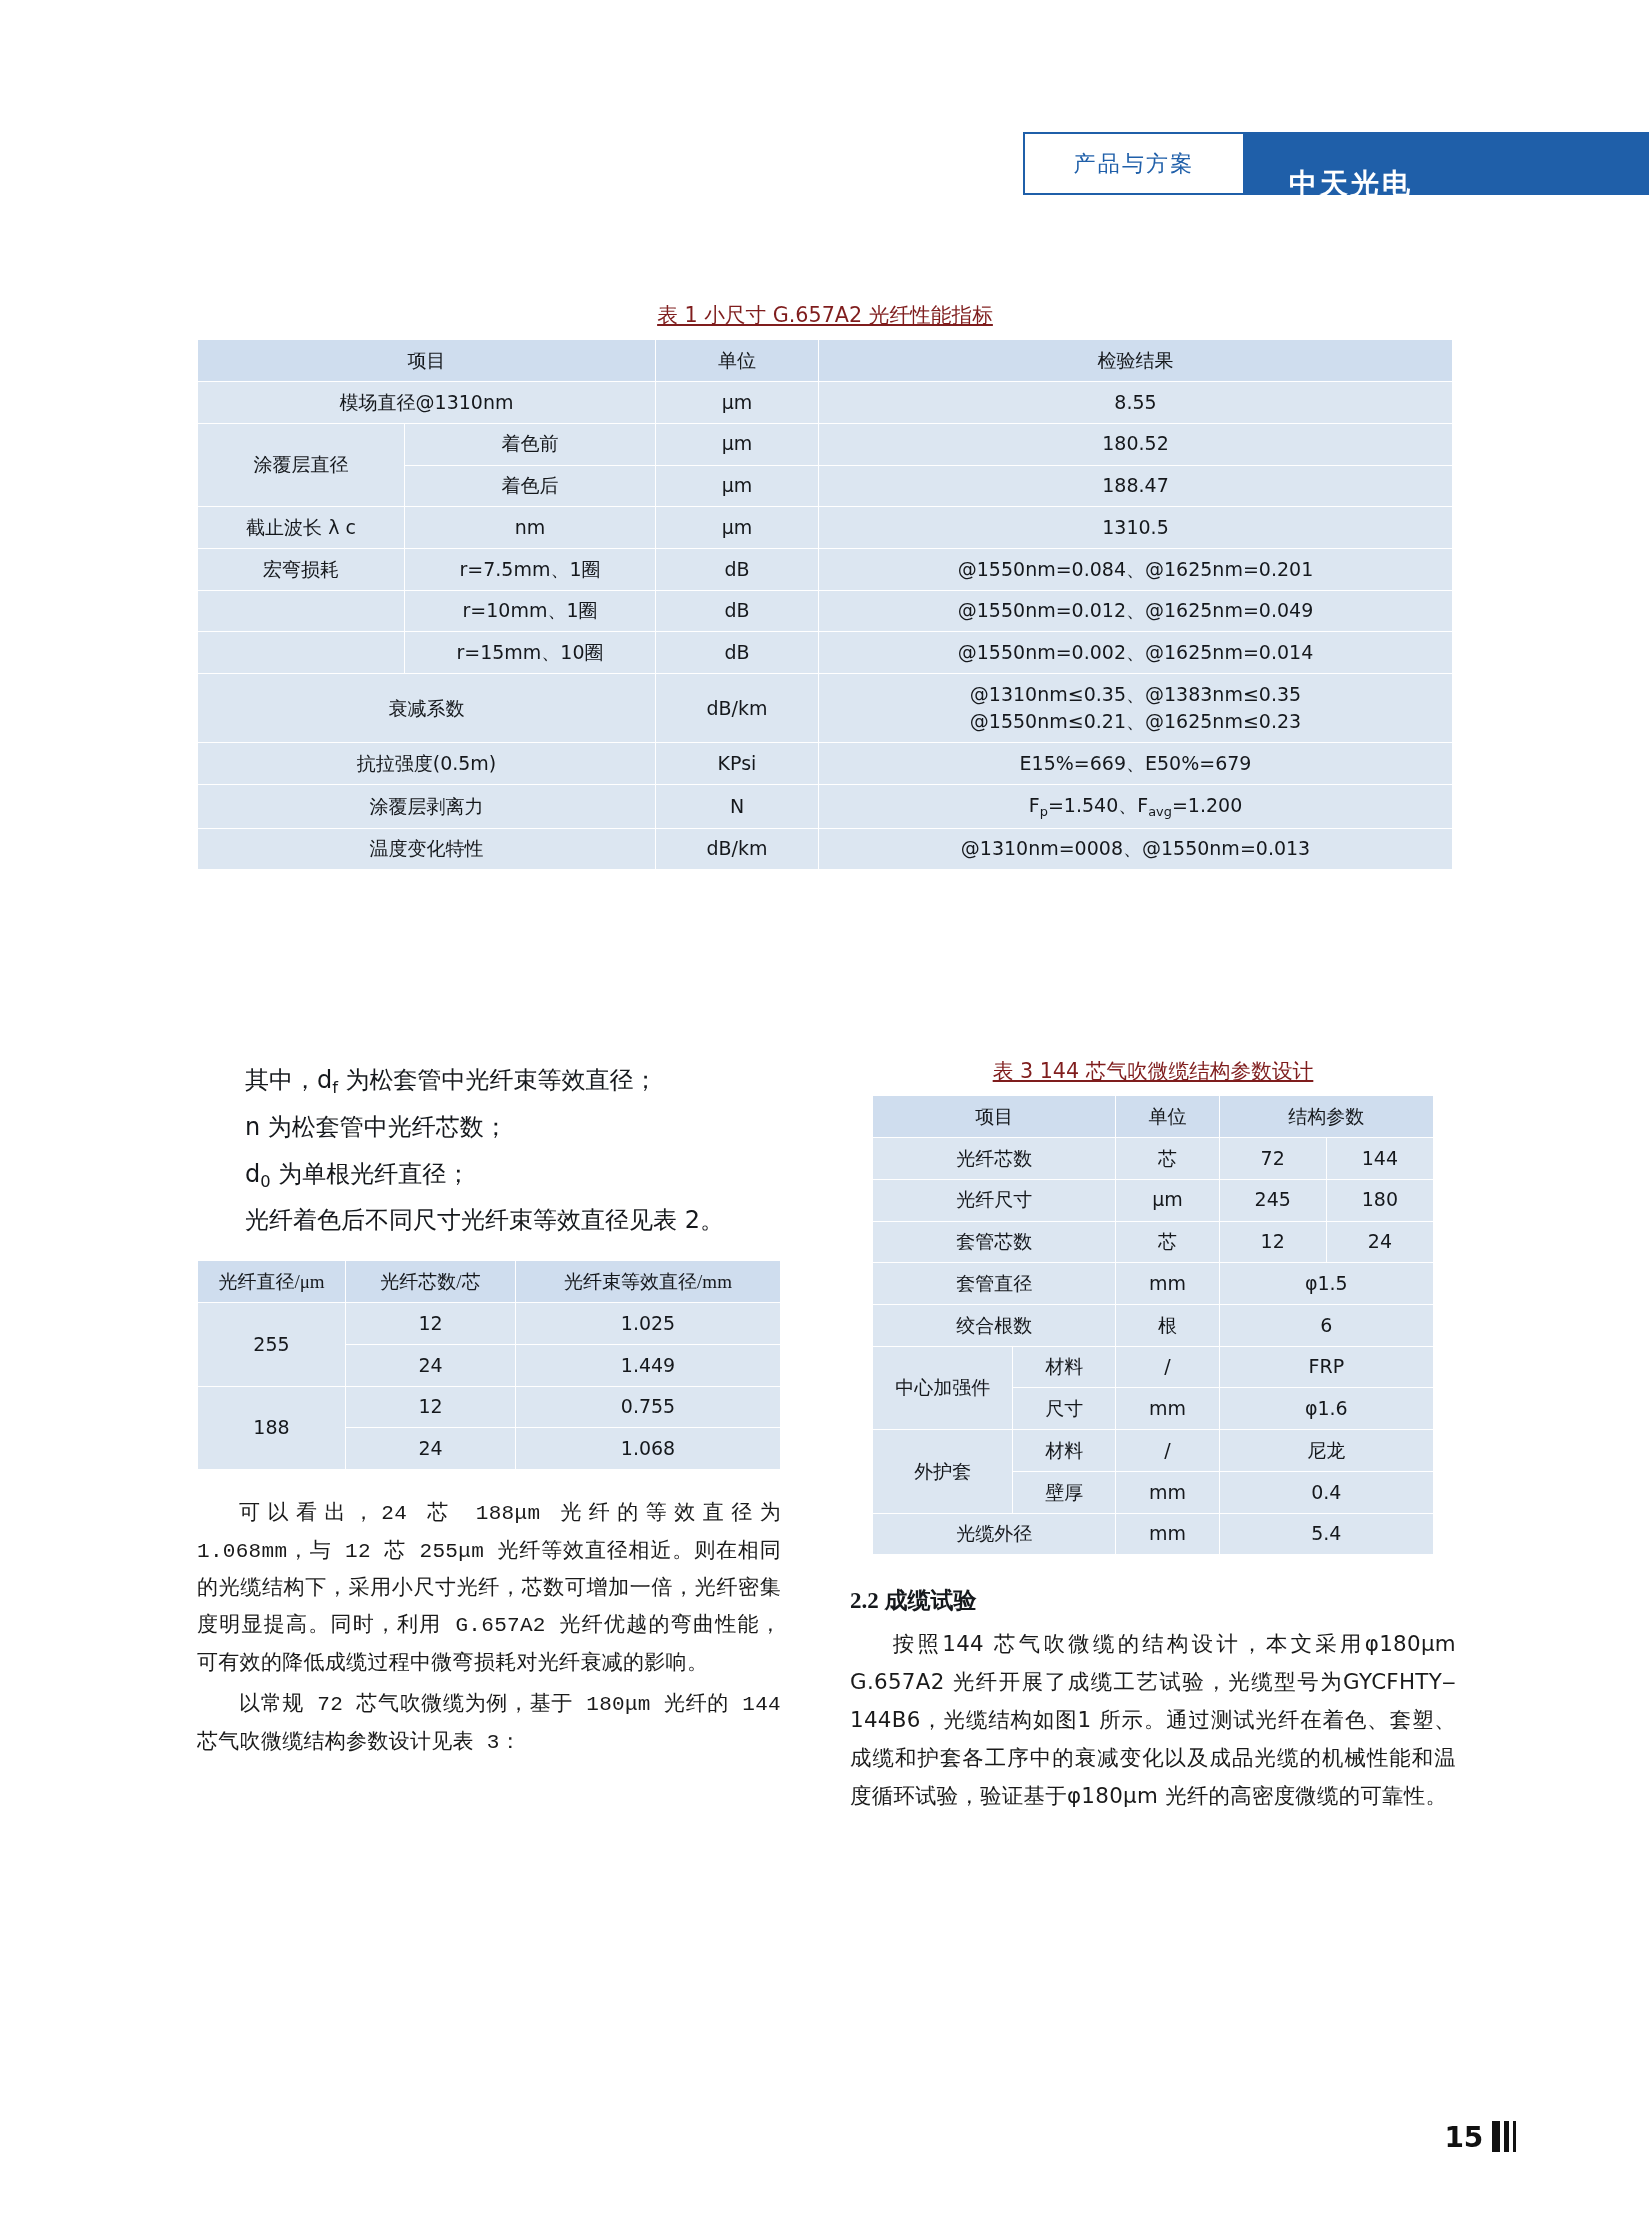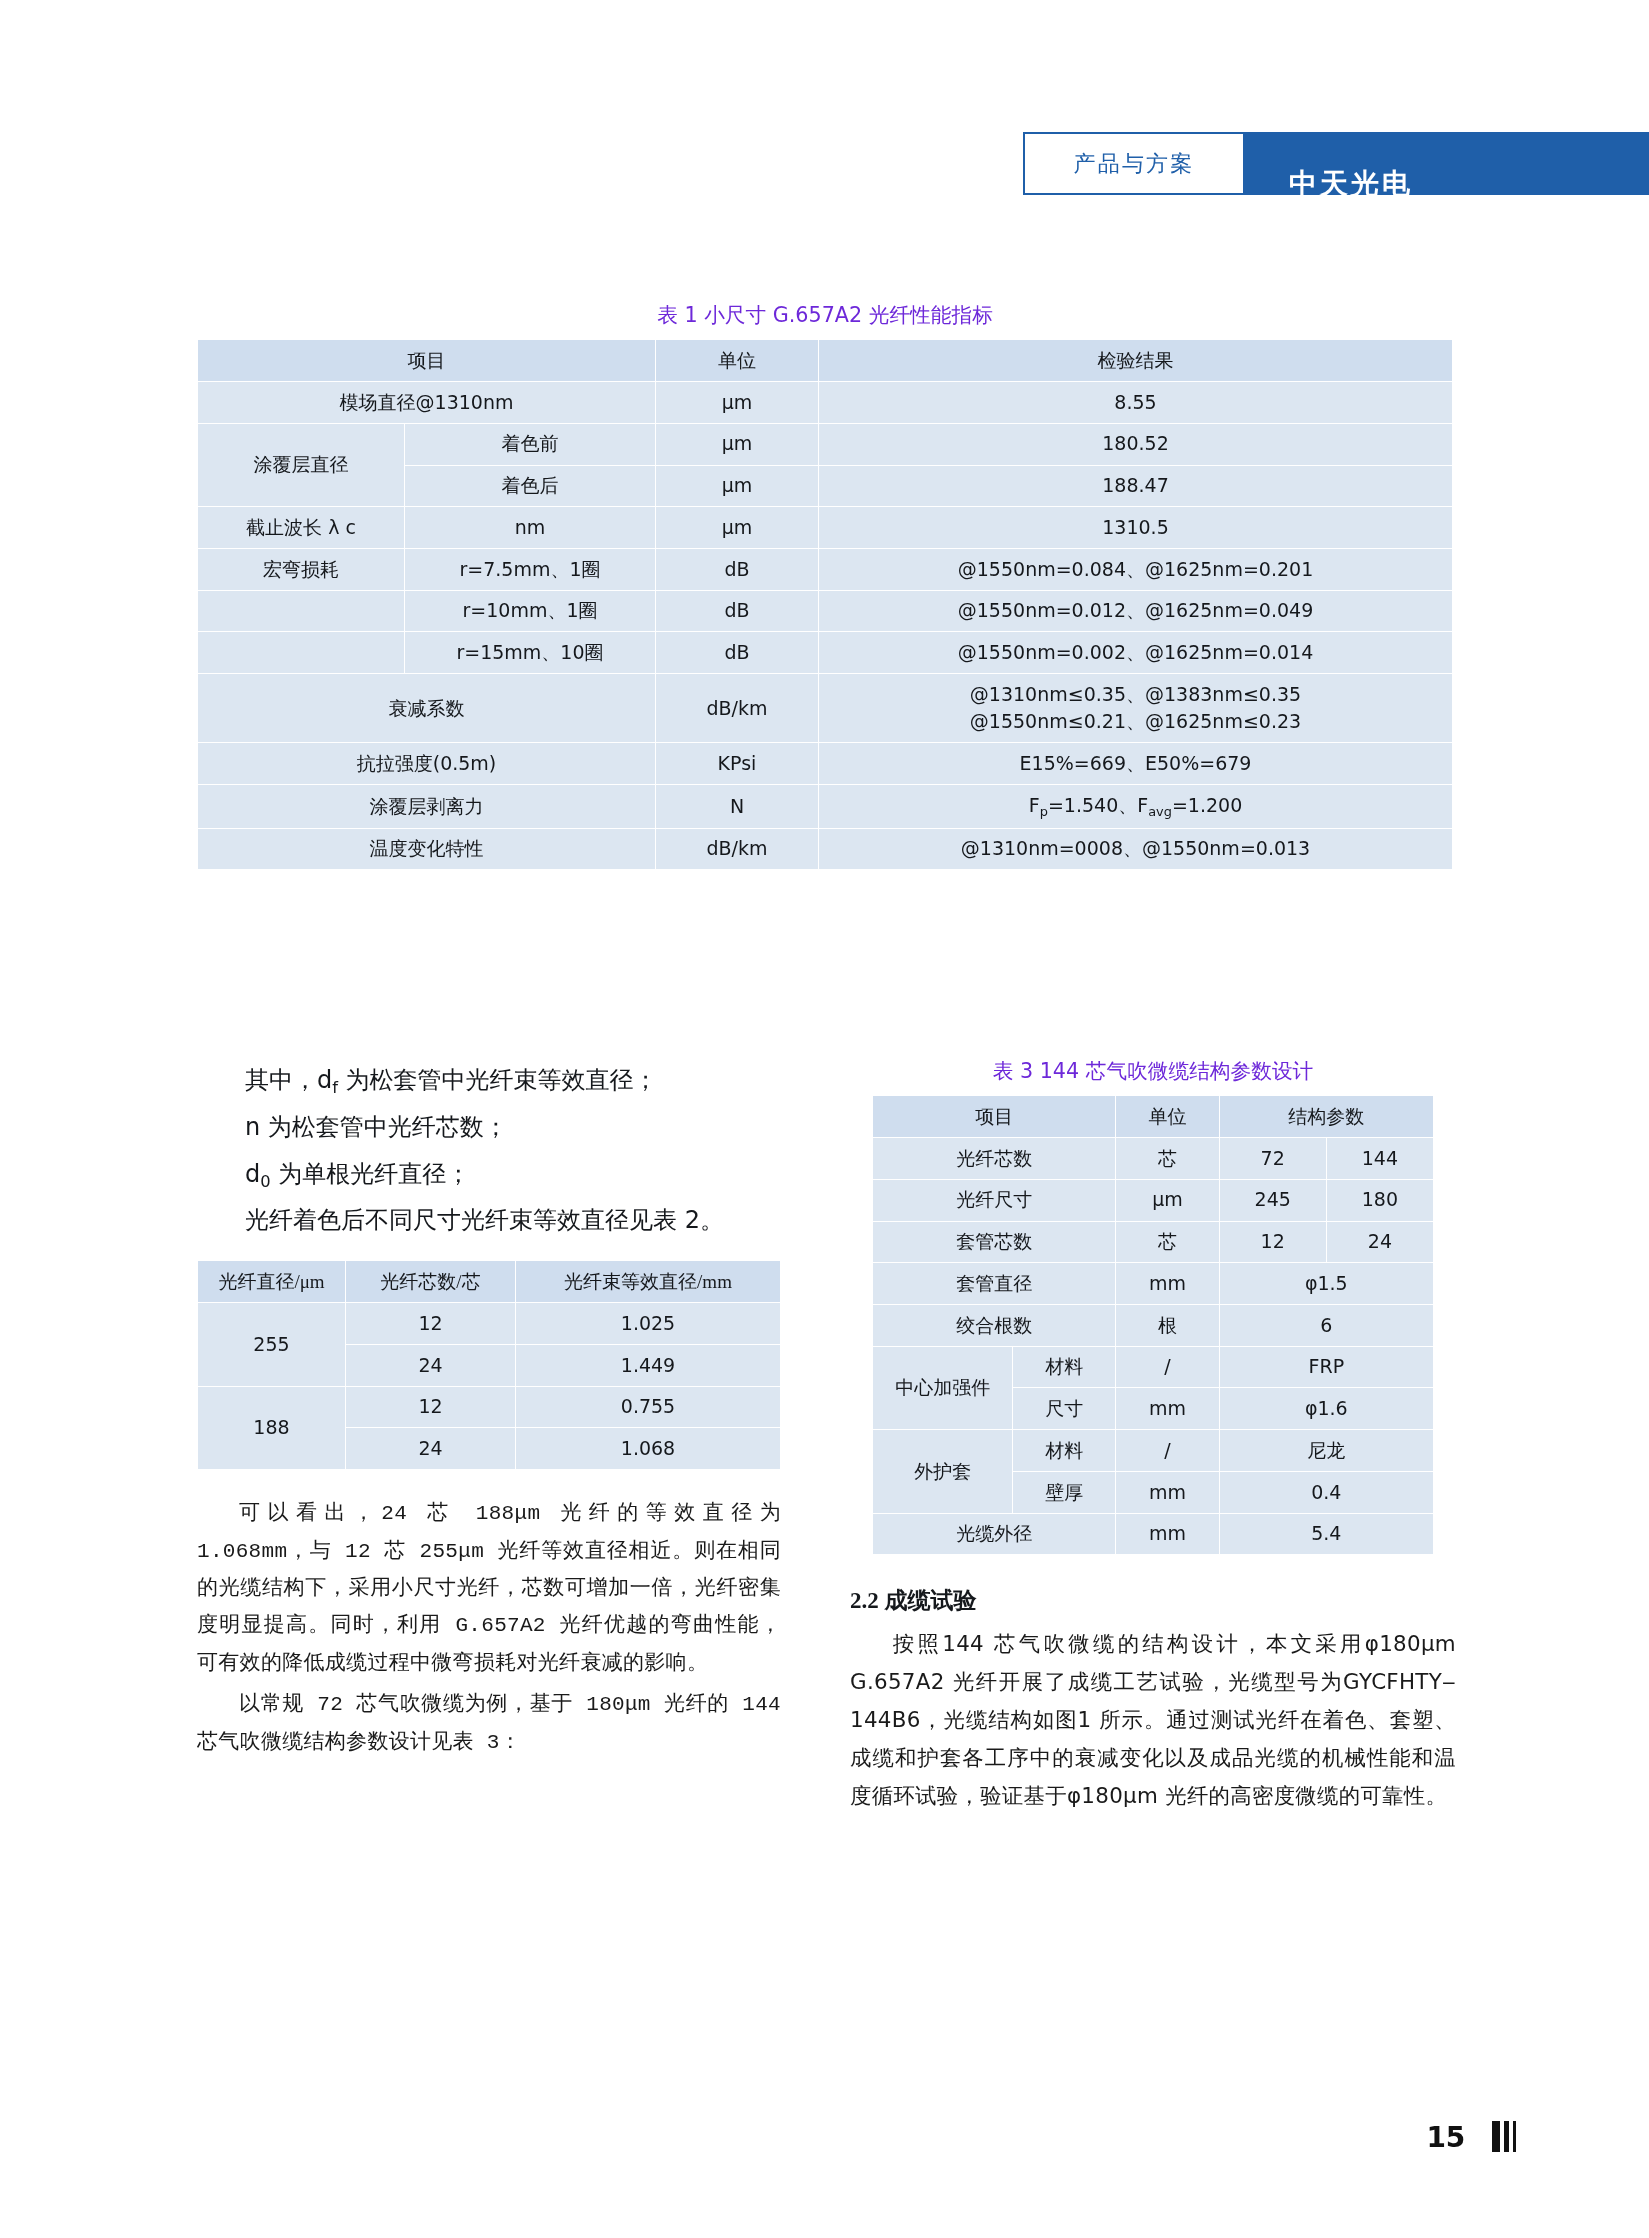--- a/index.html
+++ b/index.html
@@ -75,7 +75,8 @@
     font-size: 20.7px;
     font-family: "DejaVu Sans", "Liberation Sans", sans-serif;
     margin-bottom: 10.3px;
-    color: #6d28d9;
+    color: #7f1d1d;
+    text-decoration: underline;
   }
 
   

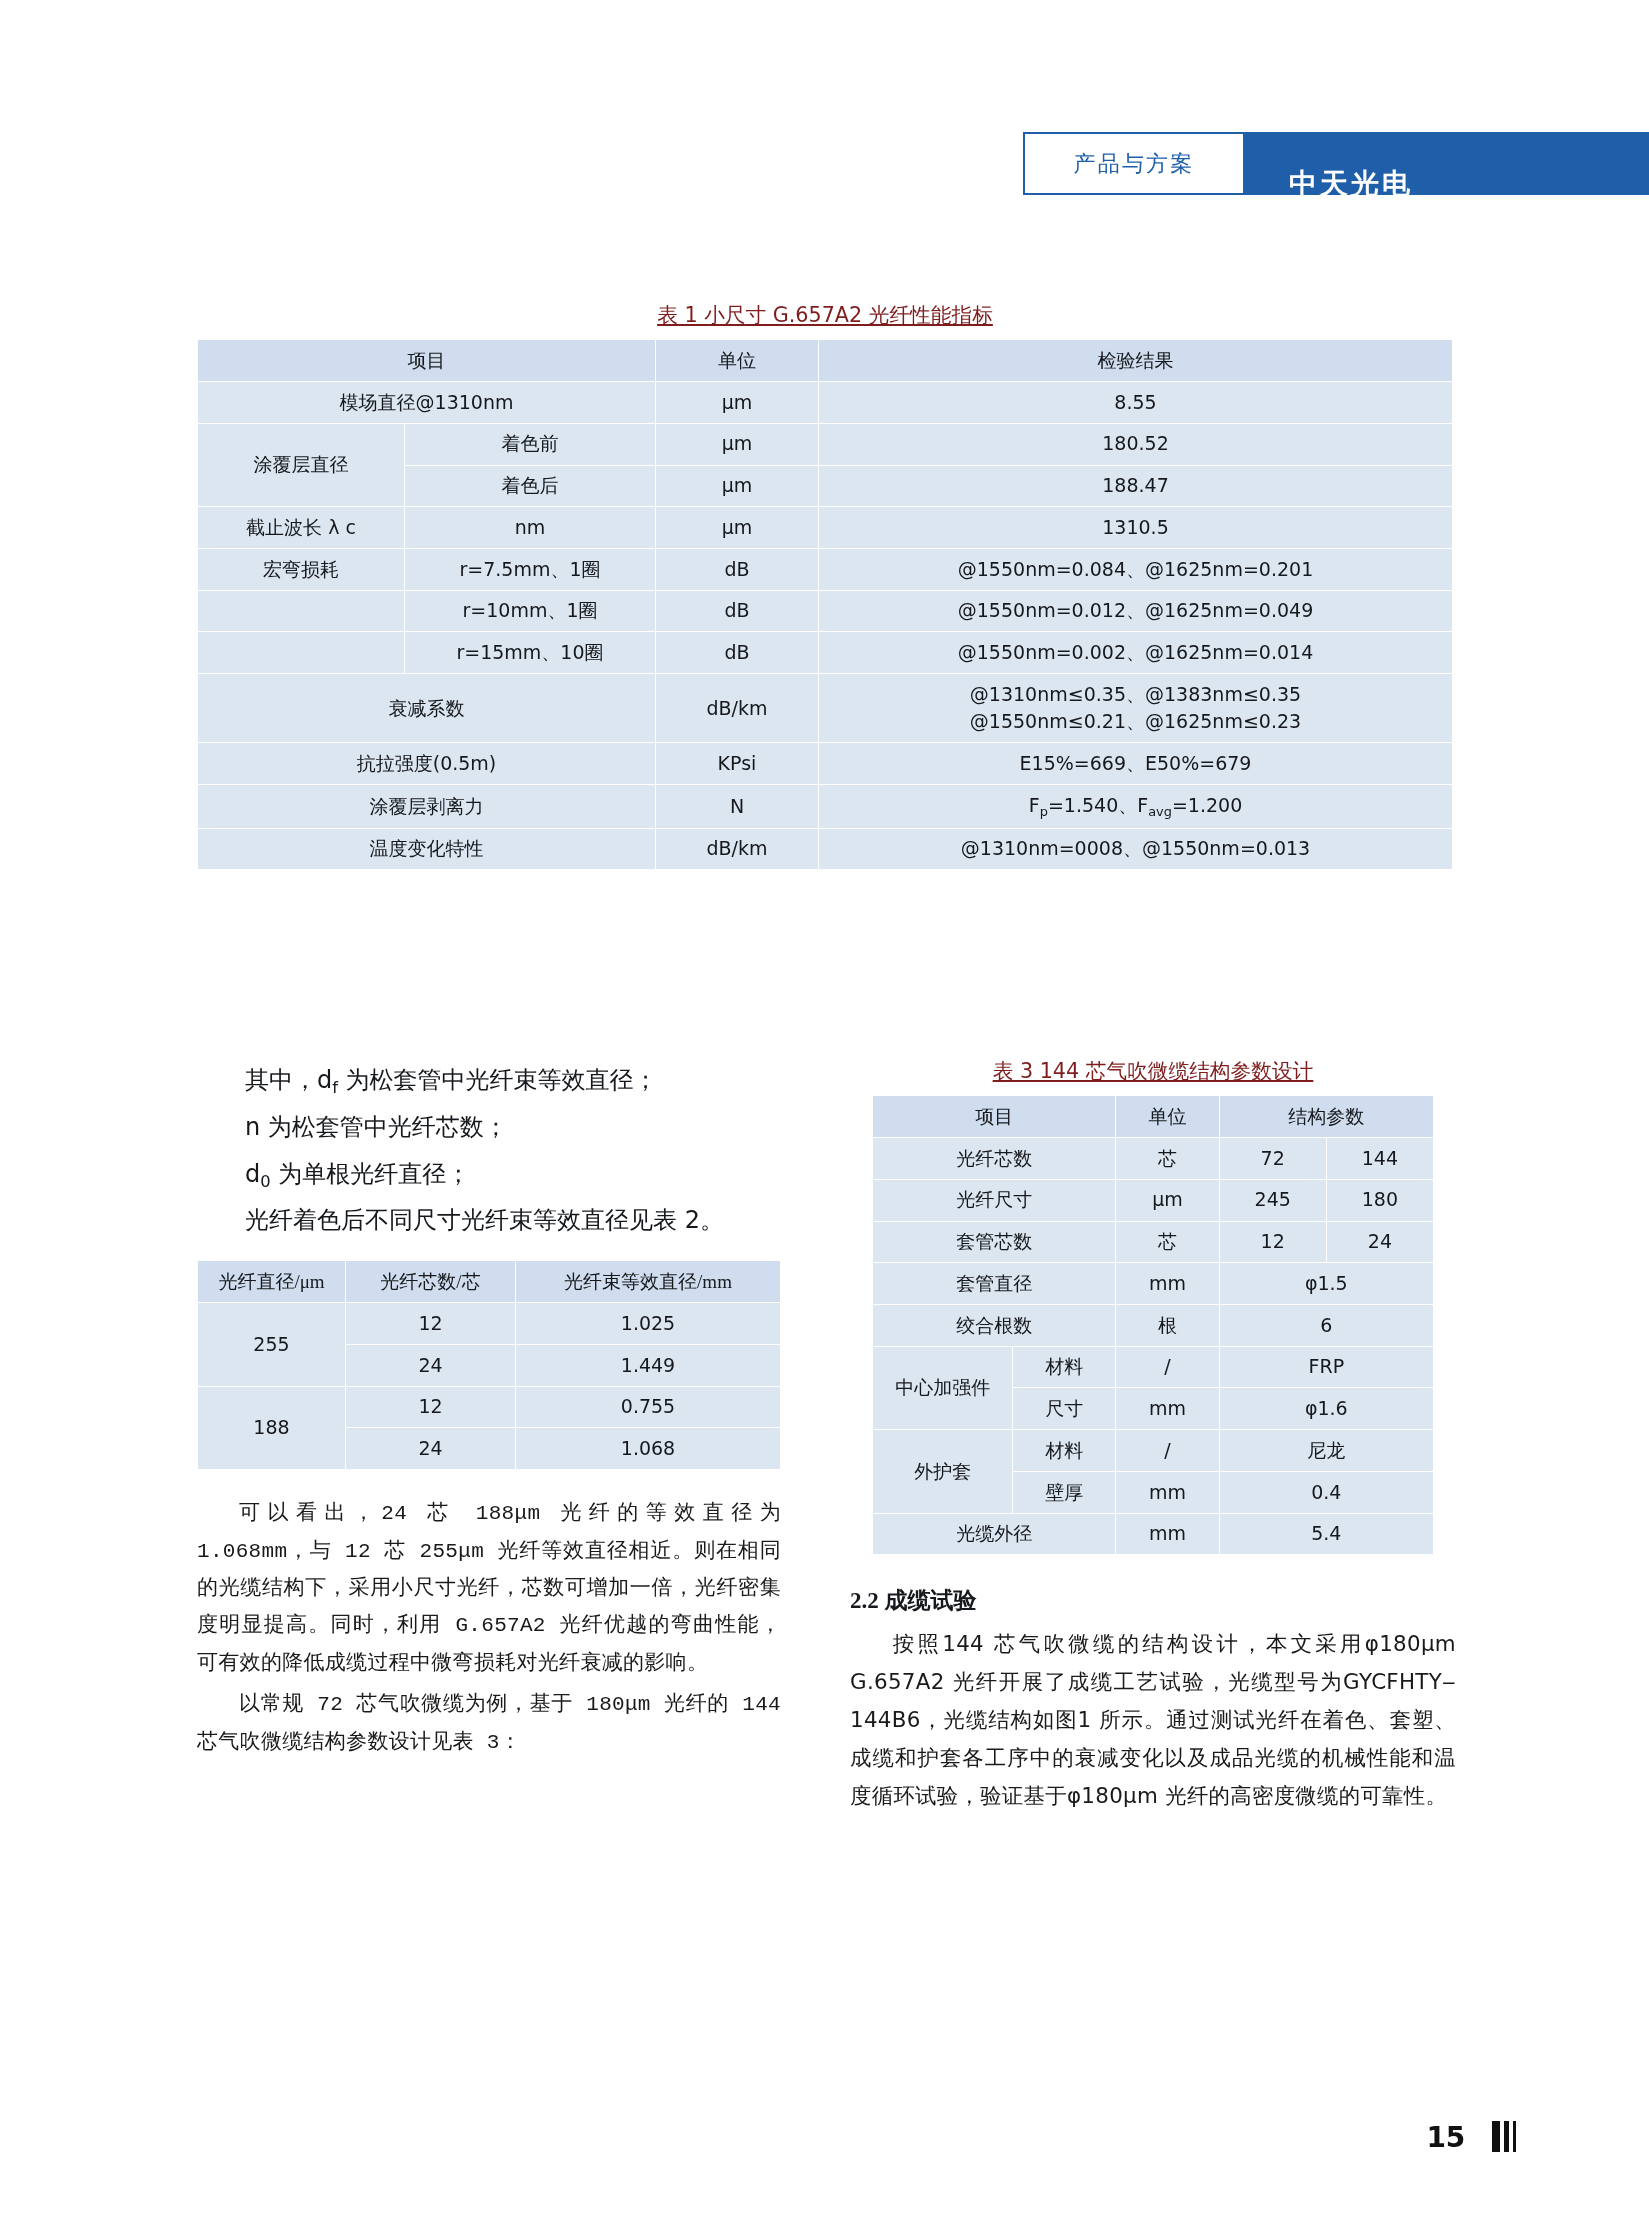--- a/index.html
+++ b/index.html
@@ -153,7 +153,7 @@
     right: 133px;
     display: flex;
     align-items: flex-end;
-    gap: 27px;
+    gap: 9px;
   }
   .pagenum {
     font-size: 28px;

